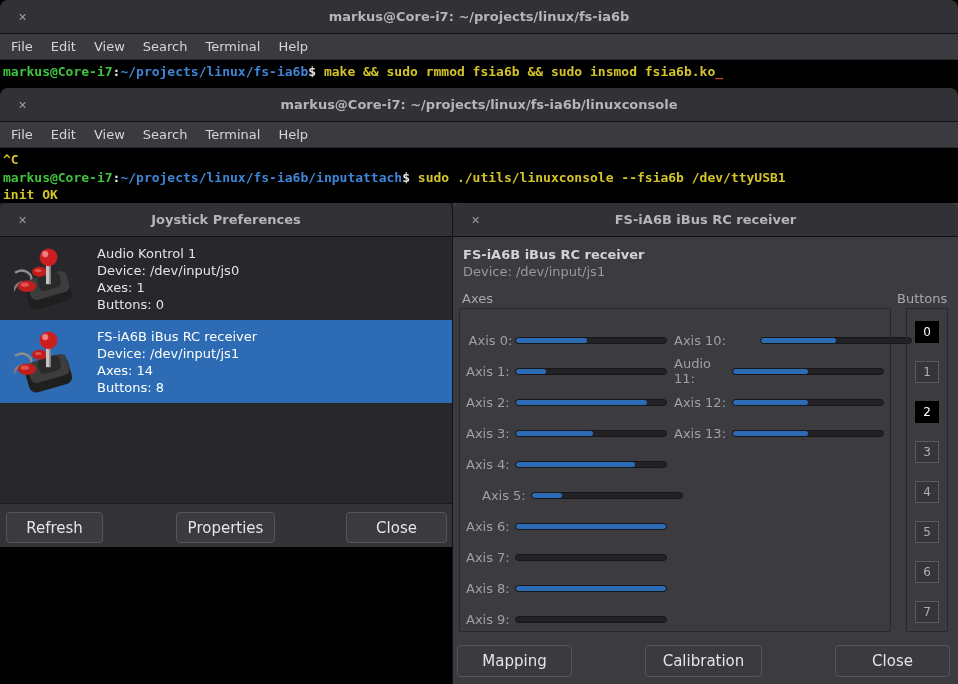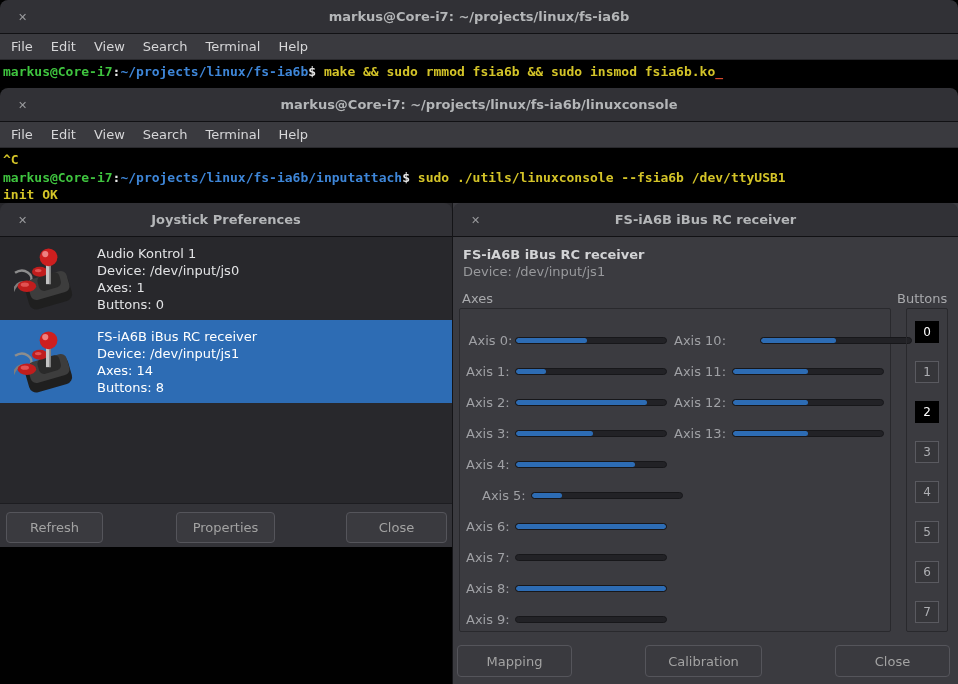--- a/index.html
+++ b/index.html
@@ -253,7 +253,7 @@
           </div>
         </div>
         <div class="axis-row" style="top: 52px; left: 214px; width: 212px;">
-          <span class="axis-label" style="width: 58px;">Axis 11:</span>
+          <span class="axis-label" style="width: 58px;">Audio 11:</span>
           <div class="axis-bar">
             <div class="axis-fill" style="width: 50%;"></div>
           </div>

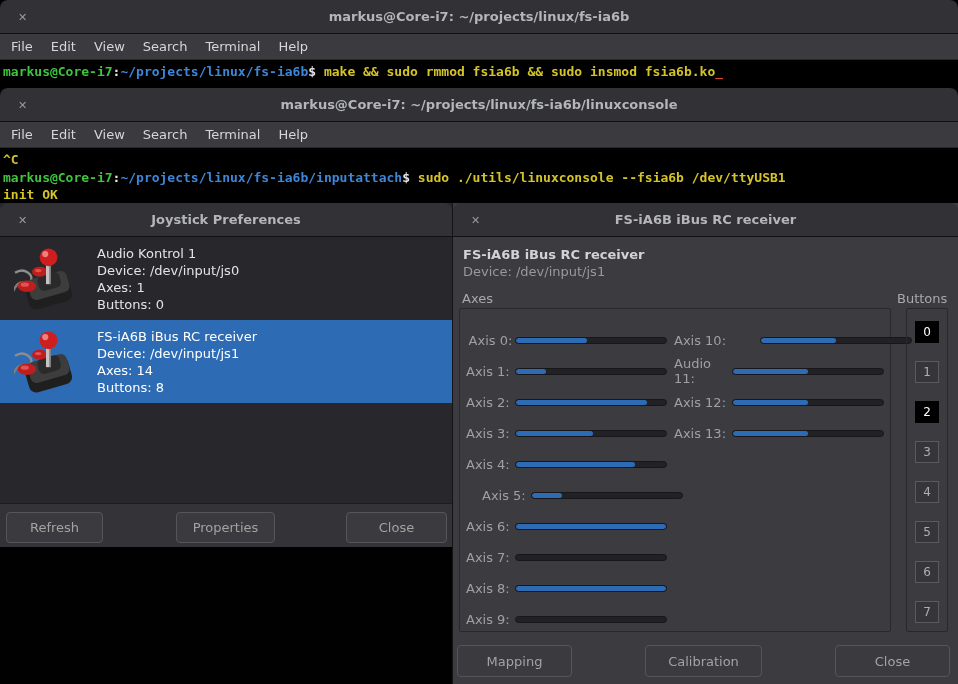--- a/index.html
+++ b/index.html
@@ -49,7 +49,7 @@
   }
   .btn {
     position:absolute; background:#3a3a3f; border:1px solid #55555b;
-    border-radius:4px; color:#a3a3a3; font-size:13px;
+    border-radius:4px; color:#e5e5e5; font-size:15px;
     display:flex; align-items:center; justify-content:center; cursor:default;
   }
 

